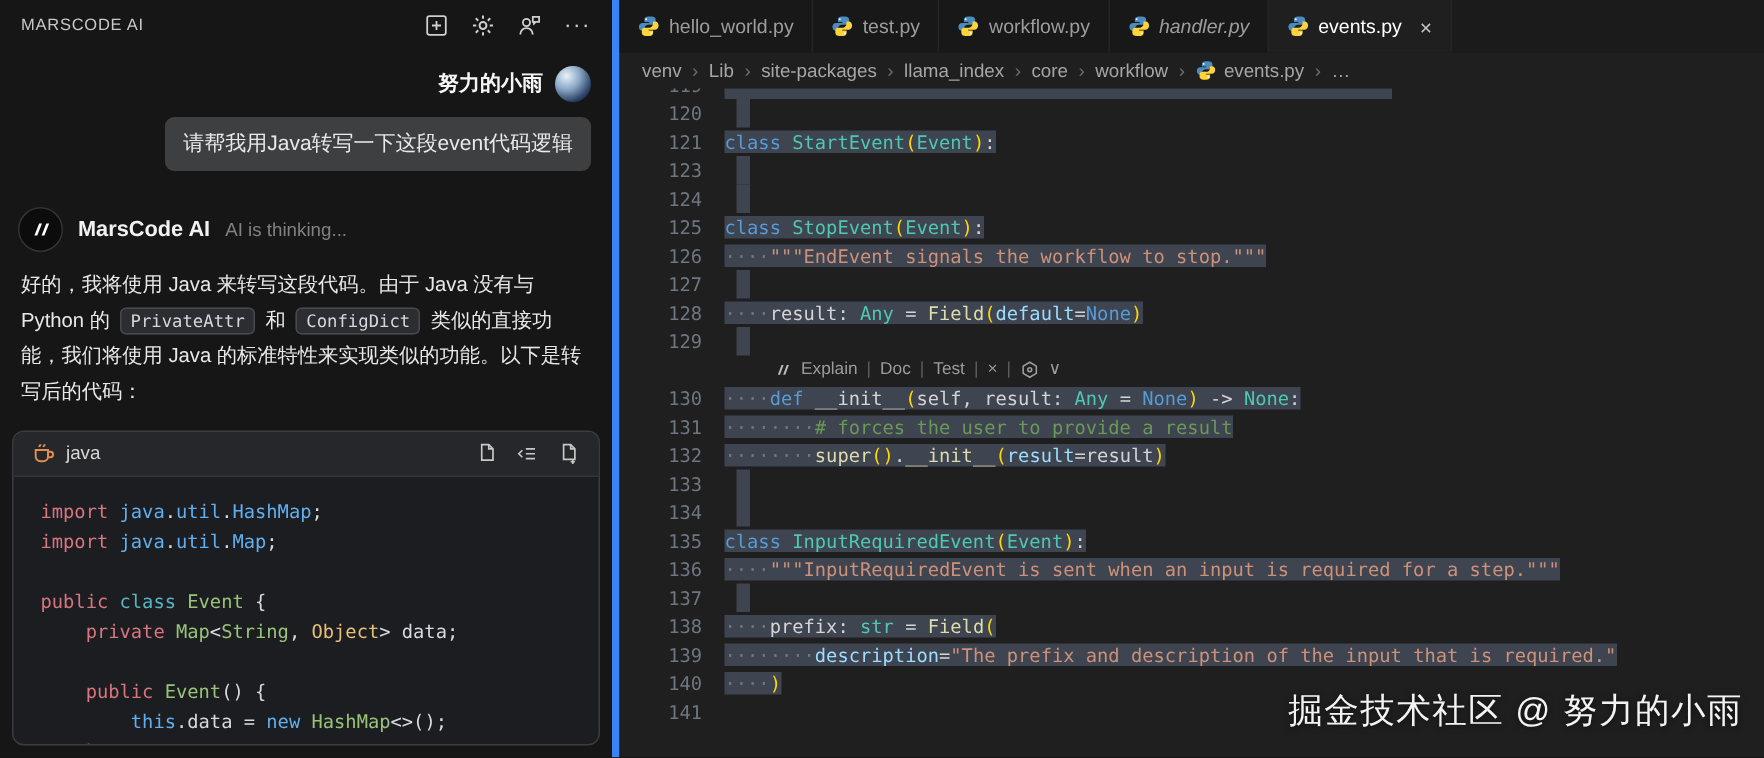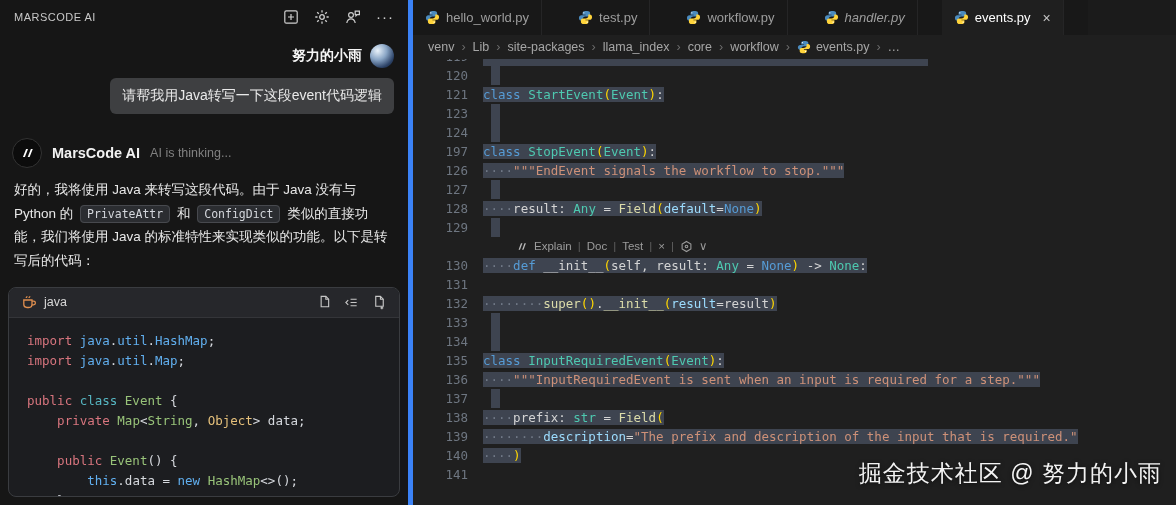--- a/index.html
+++ b/index.html
@@ -49,7 +49,7 @@
 
   
   .editor { flex:1; display:flex; flex-direction:column; background:#1f1f1f; position:relative; overflow:hidden; }
-  .tabbar { height:35px; flex:none; background:#181818; display:flex; align-items:stretch;gap:24px; }
+  .tabbar { height:35px; flex:none; background:#181818; display:flex; align-items:stretch; }
   .tab { display:flex; align-items:center; gap:6px; padding:0 12px; font-size:13px; color:#9d9d9d;
          background:#181818; border-right:1px solid #252526; cursor:pointer; white-space:nowrap; }
   .tab.active { background:#1f1f1f; color:#ffffff; }

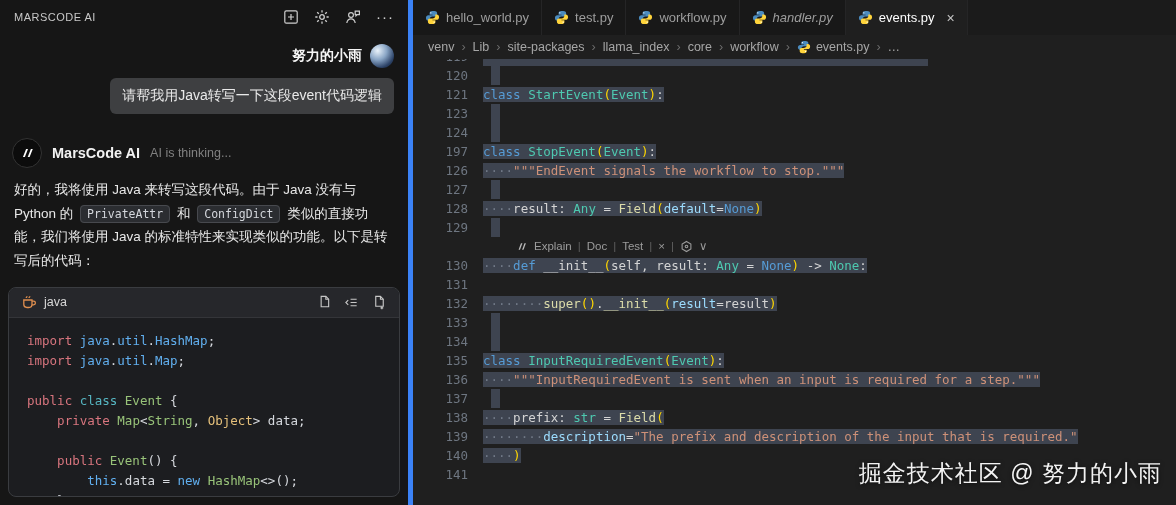--- a/index.html
+++ b/index.html
@@ -271,7 +271,7 @@
           <div class="line"><span class="gutter">121</span><span class="lcontent"><span class="selwrap"><span class="tk-kw">class </span><span class="tk-ty">StartEvent</span><span class="tk-br">(</span><span class="tk-ty">Event</span><span class="tk-br">)</span><span class="tk-pl">:</span></span></span></div>
           <div class="line"><span class="gutter">123</span><span class="lcontent"><span class="stub"></span></span></div>
           <div class="line"><span class="gutter">124</span><span class="lcontent"><span class="stub"></span></span></div>
-          <div class="line"><span class="gutter">197</span><span class="lcontent"><span class="selwrap"><span class="tk-kw">class </span><span class="tk-ty">StopEvent</span><span class="tk-br">(</span><span class="tk-ty">Event</span><span class="tk-br">)</span><span class="tk-pl">:</span></span></span></div>
+          <div class="line"><span class="gutter">125</span><span class="lcontent"><span class="selwrap"><span class="tk-kw">class </span><span class="tk-ty">StopEvent</span><span class="tk-br">(</span><span class="tk-ty">Event</span><span class="tk-br">)</span><span class="tk-pl">:</span></span></span></div>
           <div class="line"><span class="gutter">126</span><span class="lcontent"><span class="selwrap"><span class="tk-ws">····</span><span class="tk-st">"""EndEvent signals the workflow to stop."""</span></span></span></div>
           <div class="line"><span class="gutter">127</span><span class="lcontent"><span class="stub"></span></span></div>
           <div class="line"><span class="gutter">128</span><span class="lcontent"><span class="selwrap"><span class="tk-ws">····</span><span class="tk-pl">result: </span><span class="tk-ty">Any</span><span class="tk-pl"> = </span><span class="tk-fn">Field</span><span class="tk-br">(</span><span class="tk-pm">default</span><span class="tk-pl">=</span><span class="tk-cs">None</span><span class="tk-br">)</span></span></span></div>

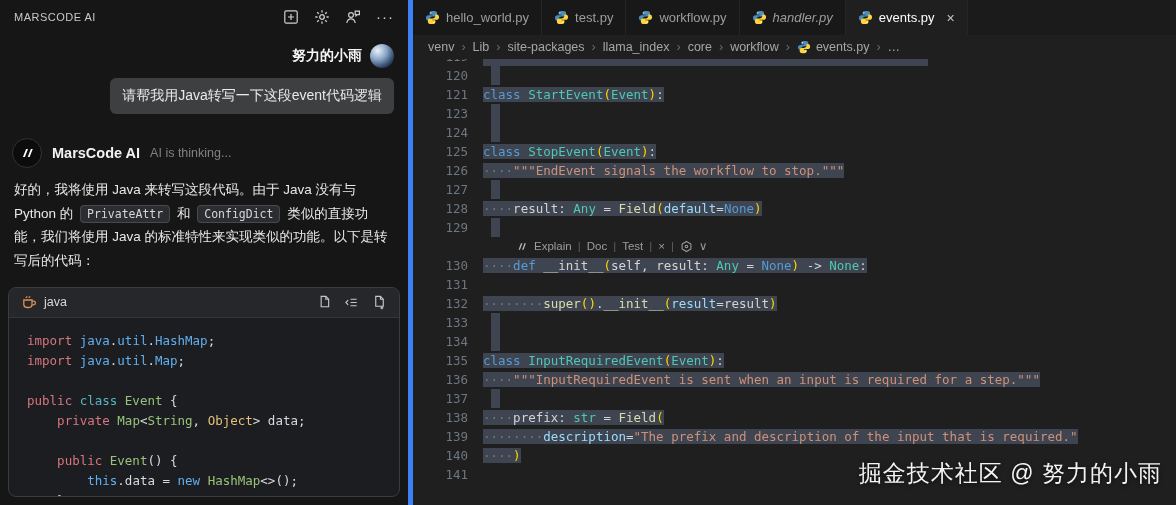--- a/index.html
+++ b/index.html
@@ -300,7 +300,7 @@
             <span class="lens-item">∨</span>
           </div>
           <div class="line"><span class="gutter">130</span><span class="lcontent"><span class="selwrap"><span class="tk-ws">····</span><span class="tk-kw">def </span><span class="tk-pl">__init__</span><span class="tk-br">(</span><span class="tk-pl">self</span><span class="tk-pl">, result: </span><span class="tk-ty">Any</span><span class="tk-pl"> = </span><span class="tk-cs">None</span><span class="tk-br">)</span><span class="tk-pl"> -&gt; </span><span class="tk-ty">None</span><span class="tk-pl">:</span></span></span></div>
-          <div class="line"><span class="gutter">131</span></div>
+          <div class="line"><span class="gutter">131</span><span class="lcontent"><span class="selwrap"><span class="tk-ws">········</span><span class="tk-cm"># forces the user to provide a result</span></span></span></div>
           <div class="line"><span class="gutter">132</span><span class="lcontent"><span class="selwrap"><span class="tk-ws">········</span><span class="tk-fn">super</span><span class="tk-br">()</span><span class="tk-pl">.</span><span class="tk-fn">__init__</span><span class="tk-br">(</span><span class="tk-pm">result</span><span class="tk-pl">=result</span><span class="tk-br">)</span></span></span></div>
           <div class="line"><span class="gutter">133</span><span class="lcontent"><span class="stub"></span></span></div>
           <div class="line"><span class="gutter">134</span><span class="lcontent"><span class="stub"></span></span></div>

